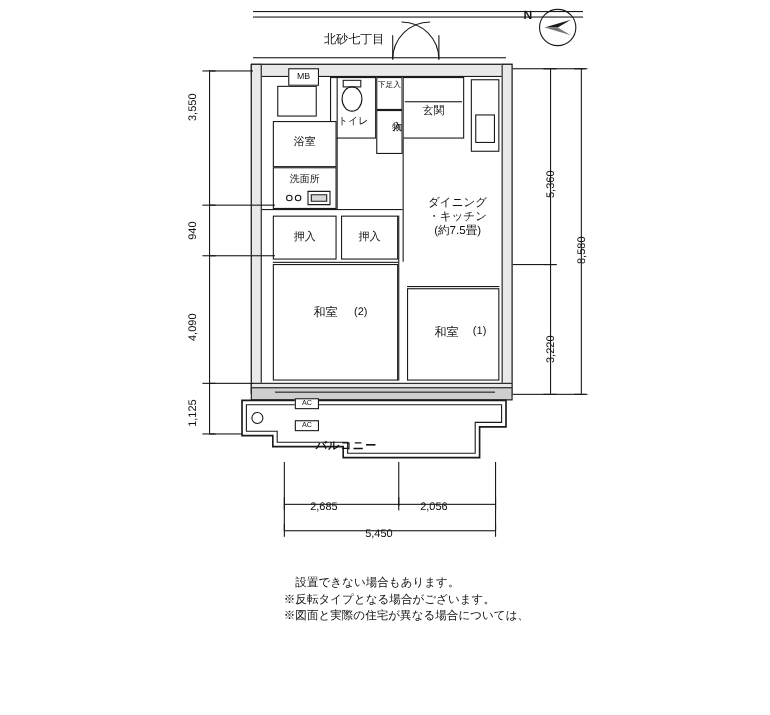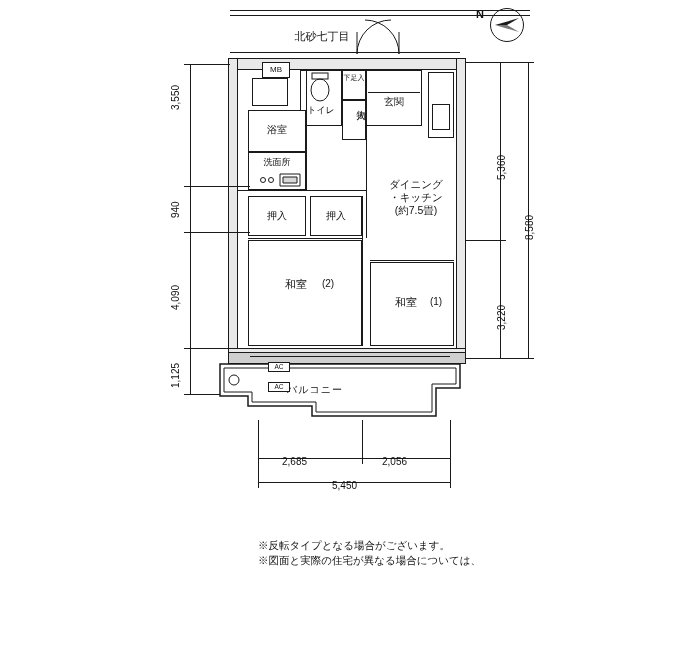--- a/index.html
+++ b/index.html
@@ -202,7 +202,7 @@
     <path d="M16 6 L248 6 L248 22 L224 22 L224 50 L108 50 L108 40 L44 40 L44 30 L16 30 Z" fill="none" stroke="#1a1a1a" stroke-width="1"></path>
     <circle cx="26" cy="18" r="5" fill="none" stroke="#1a1a1a" stroke-width="1"></circle>
   </svg>
-  <div class="abs lbl" style="left:270px; top:384px; width:90px; font-size:10px; letter-spacing:1px;">バルコニー</div>
+  <div class="abs lbl" style="left:270px; top:400px; width:90px; font-size:10px; letter-spacing:1px;font-weight:bold;">バルコニー</div>
 
   <div class="abs thin" style="left:268px; top:362px; width:22px; height:10px; background:#fff;"></div>
   <div class="abs lbl lbl-xs" style="left:268px; top:363px; width:22px; font-size:6.5px;">AC</div>

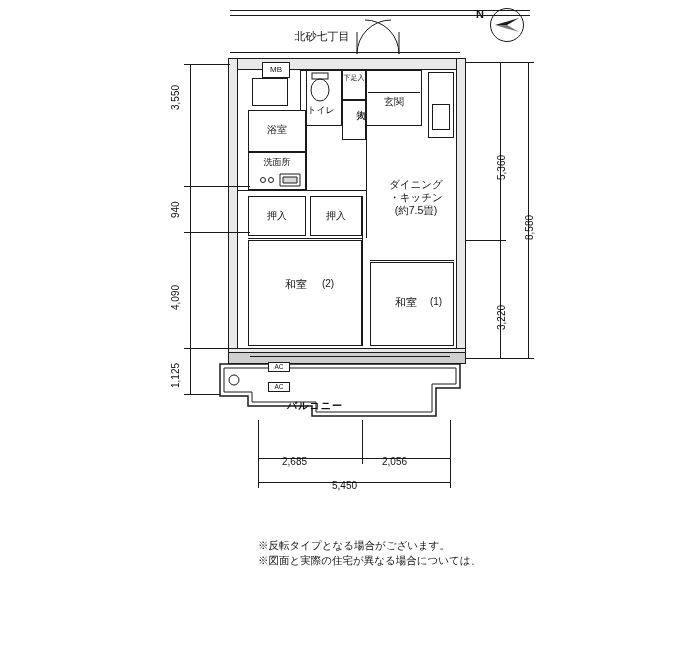--- a/index.html
+++ b/index.html
@@ -260,6 +260,7 @@
   <div class="abs vline" style="left:362px; top:420px; height:40px;"></div>
   <div class="abs vline" style="left:450px; top:420px; height:62px;"></div>
 
+  <div class="abs note" style="left:258px; top:523px;">　設置できない場合もあります。</div>
   <div class="abs note" style="left:258px; top:553px;">※図面と実際の住宅が異なる場合については、</div>
   <div class="abs note" style="left:258px; top:538px;">※反転タイプとなる場合がございます。</div>
 

